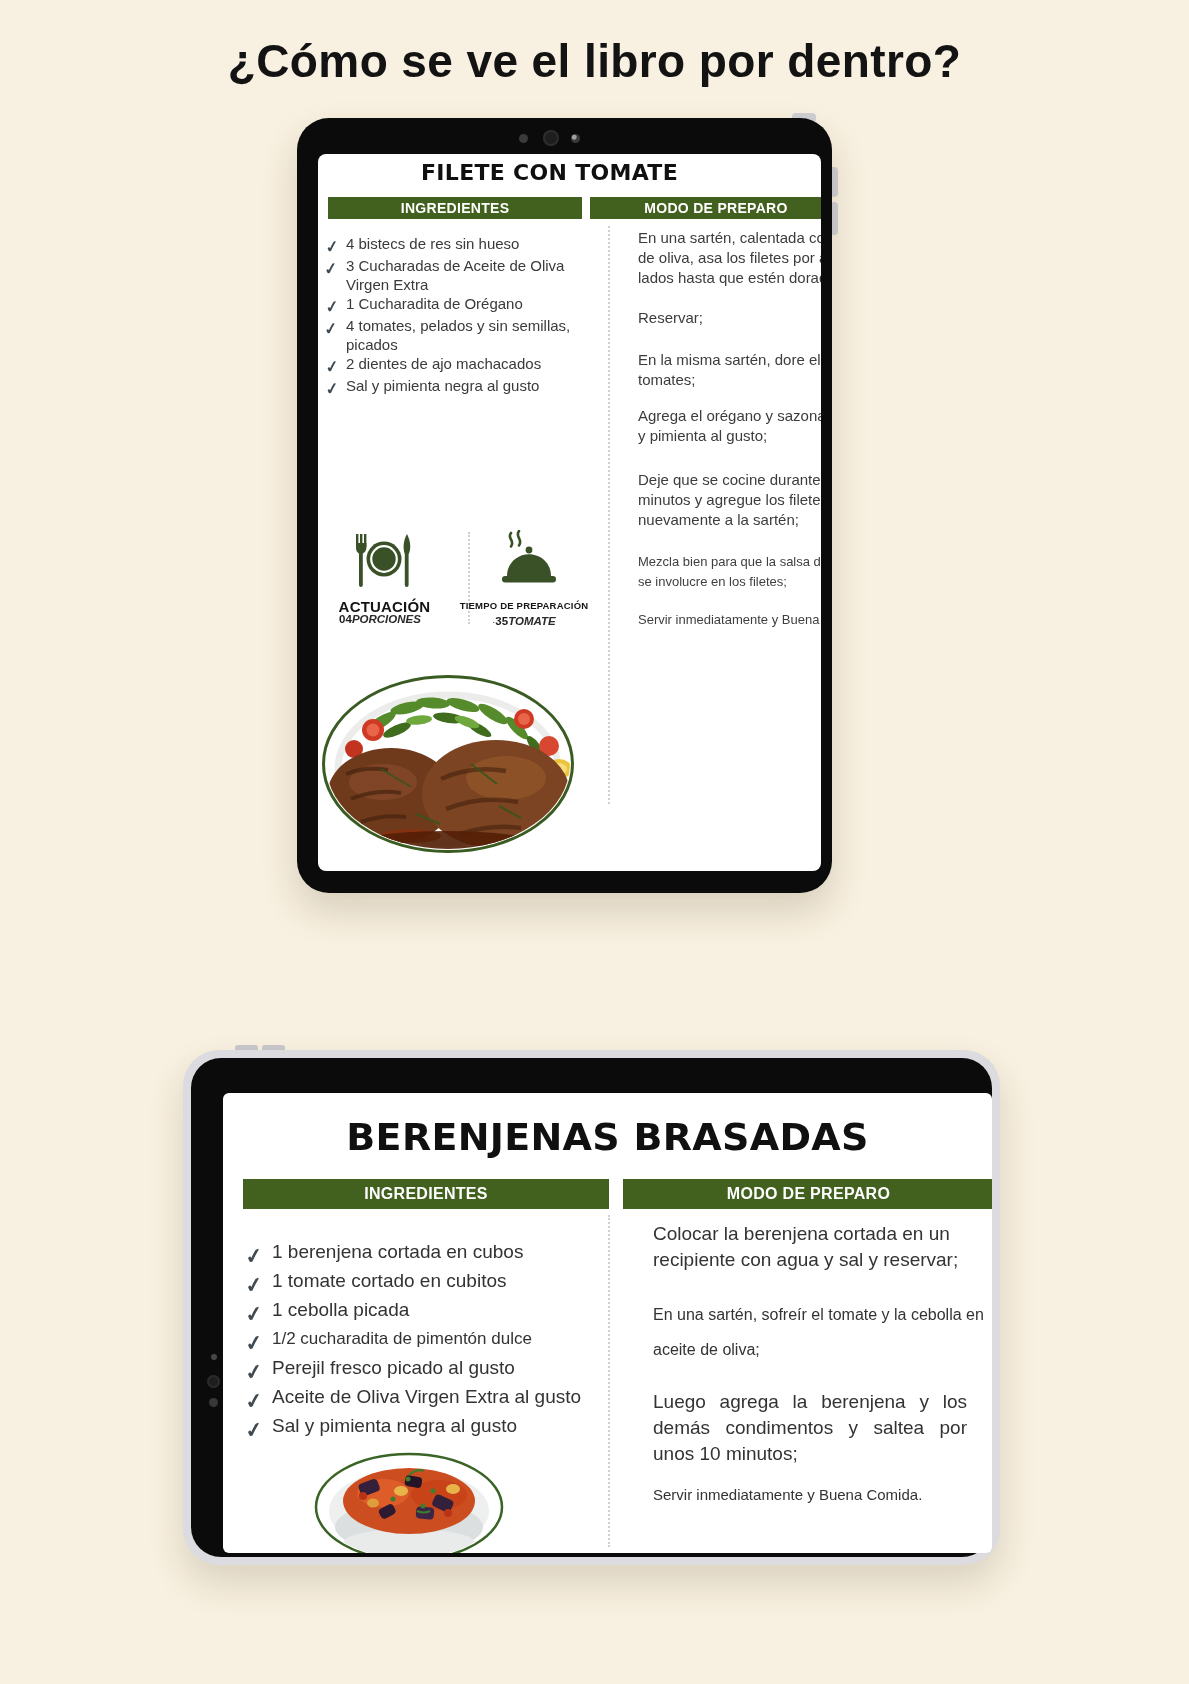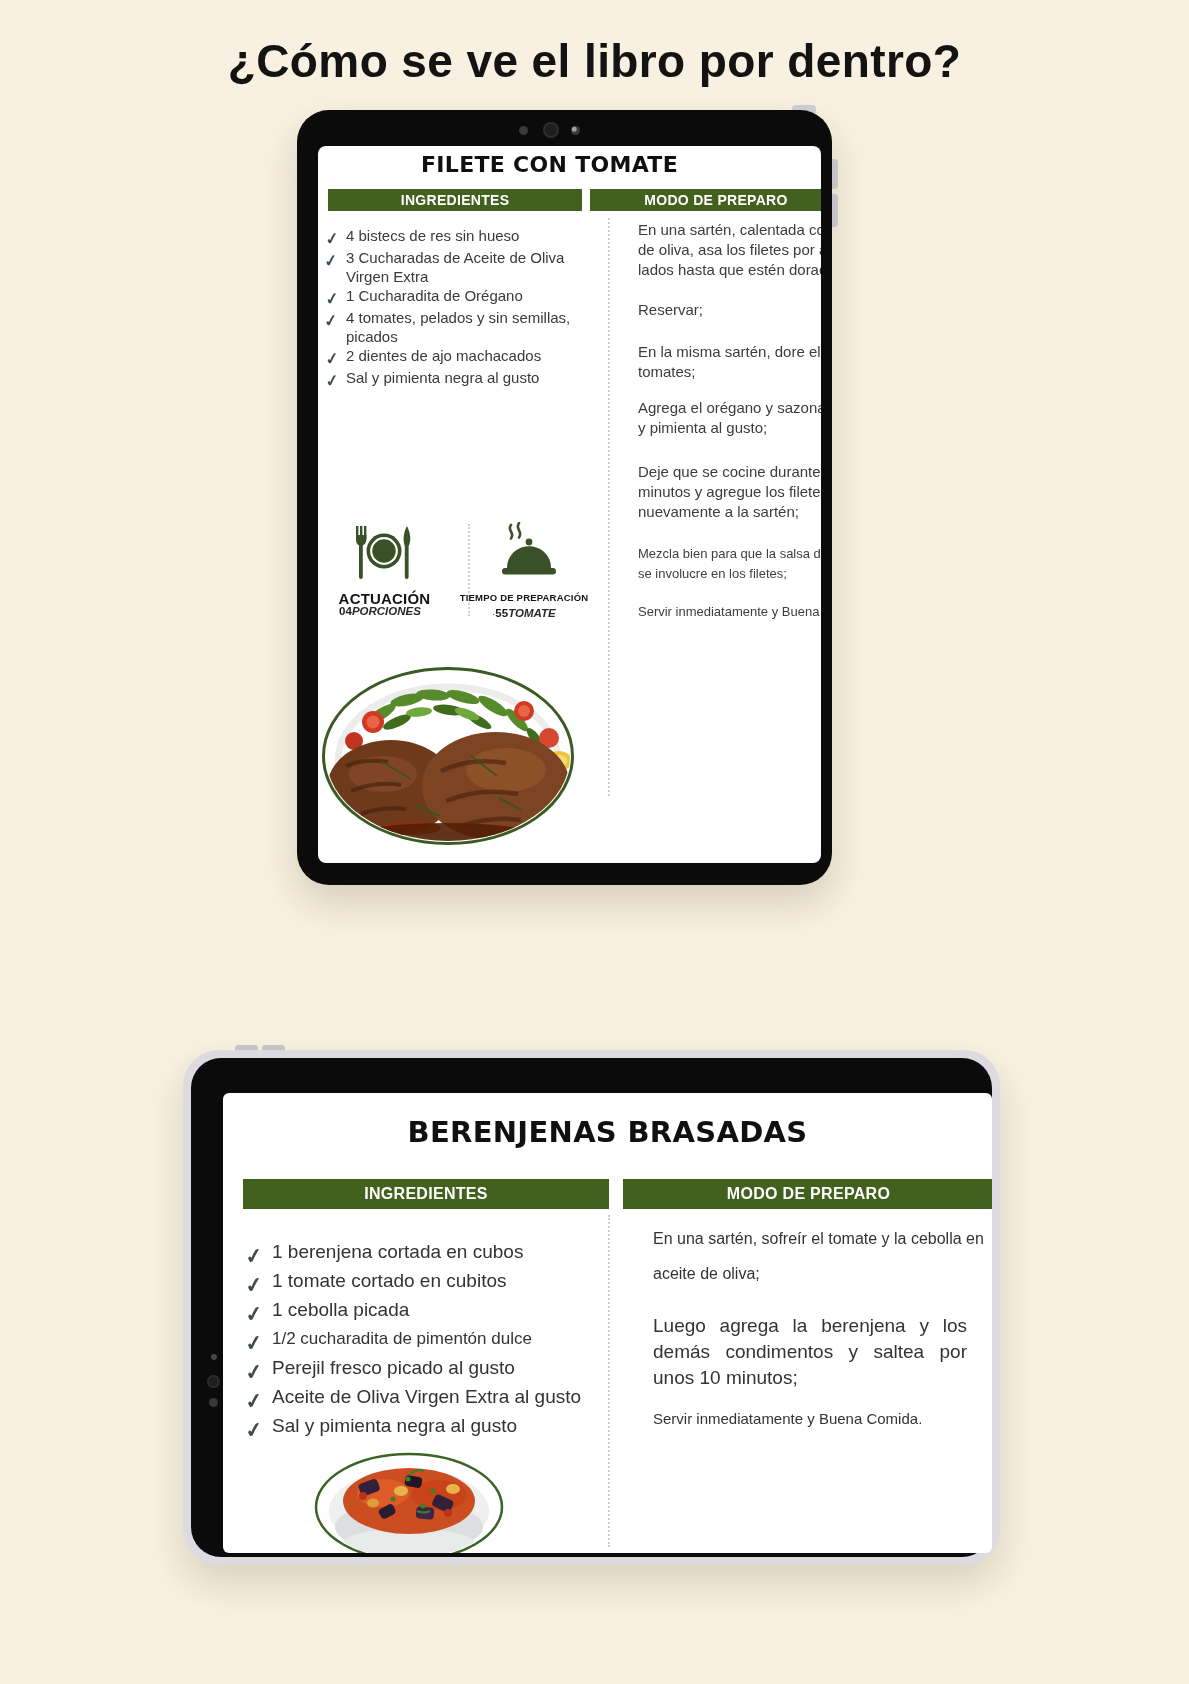--- a/index.html
+++ b/index.html
@@ -12,7 +12,7 @@
                 font-size:46px; font-weight:800; color:#131313; letter-spacing:.4px; }
 
   
-  .tablet1 { position:absolute; left:297px; top:110px; width:535px; height:775px; }
+  .tablet1 { position:absolute; left:297px; top:118px; width:535px; height:775px; }
   .t1-topbtn { position:absolute; top:-5px; right:16px; width:24px; height:10px; border-radius:4px; background:#cfcfd4; }
   .t1-sbtn1 { position:absolute; right:-6px; top:49px; width:9px; height:30px; border-radius:4px; background:#cfcfd4; }
   .t1-sbtn2 { position:absolute; right:-6px; top:84px; width:9px; height:33px; border-radius:4px; background:#cfcfd4; }

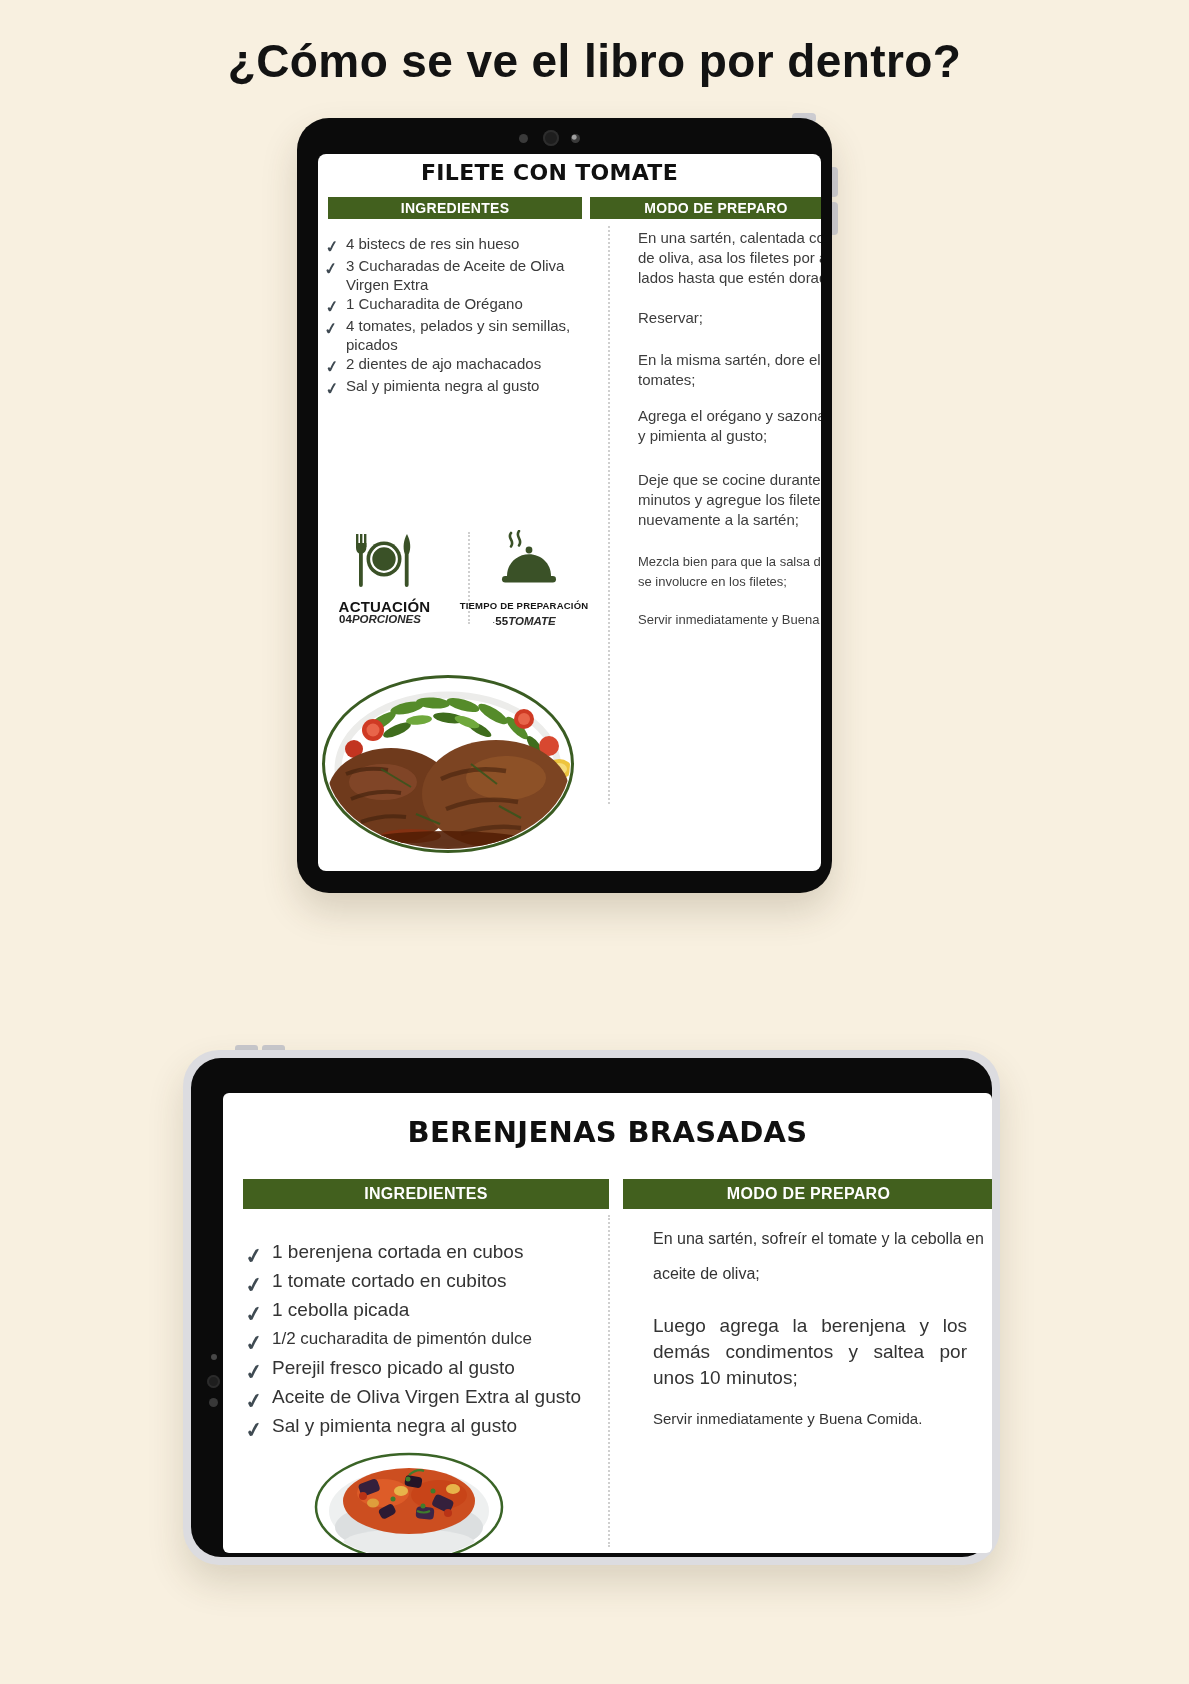--- a/index.html
+++ b/index.html
@@ -179,7 +179,7 @@
         <div class="info-value servings-value"><b>04</b><i>PORCIONES</i></div>
 
         <div class="info-label time-label">TIEMPO DE PREPARACIÓN</div>
-        <div class="info-value time-value"><span class="pfx">·</span><b>55</b><i>TOMATE</i></div>
+        <div class="info-value time-value"><span class="pfx">·</span><b>35</b><i>TOMATE</i></div>
 
         <svg class="food1-svg" width="254" height="180" viewBox="0 0 254 180" xmlns="http://www.w3.org/2000/svg">
           <defs>

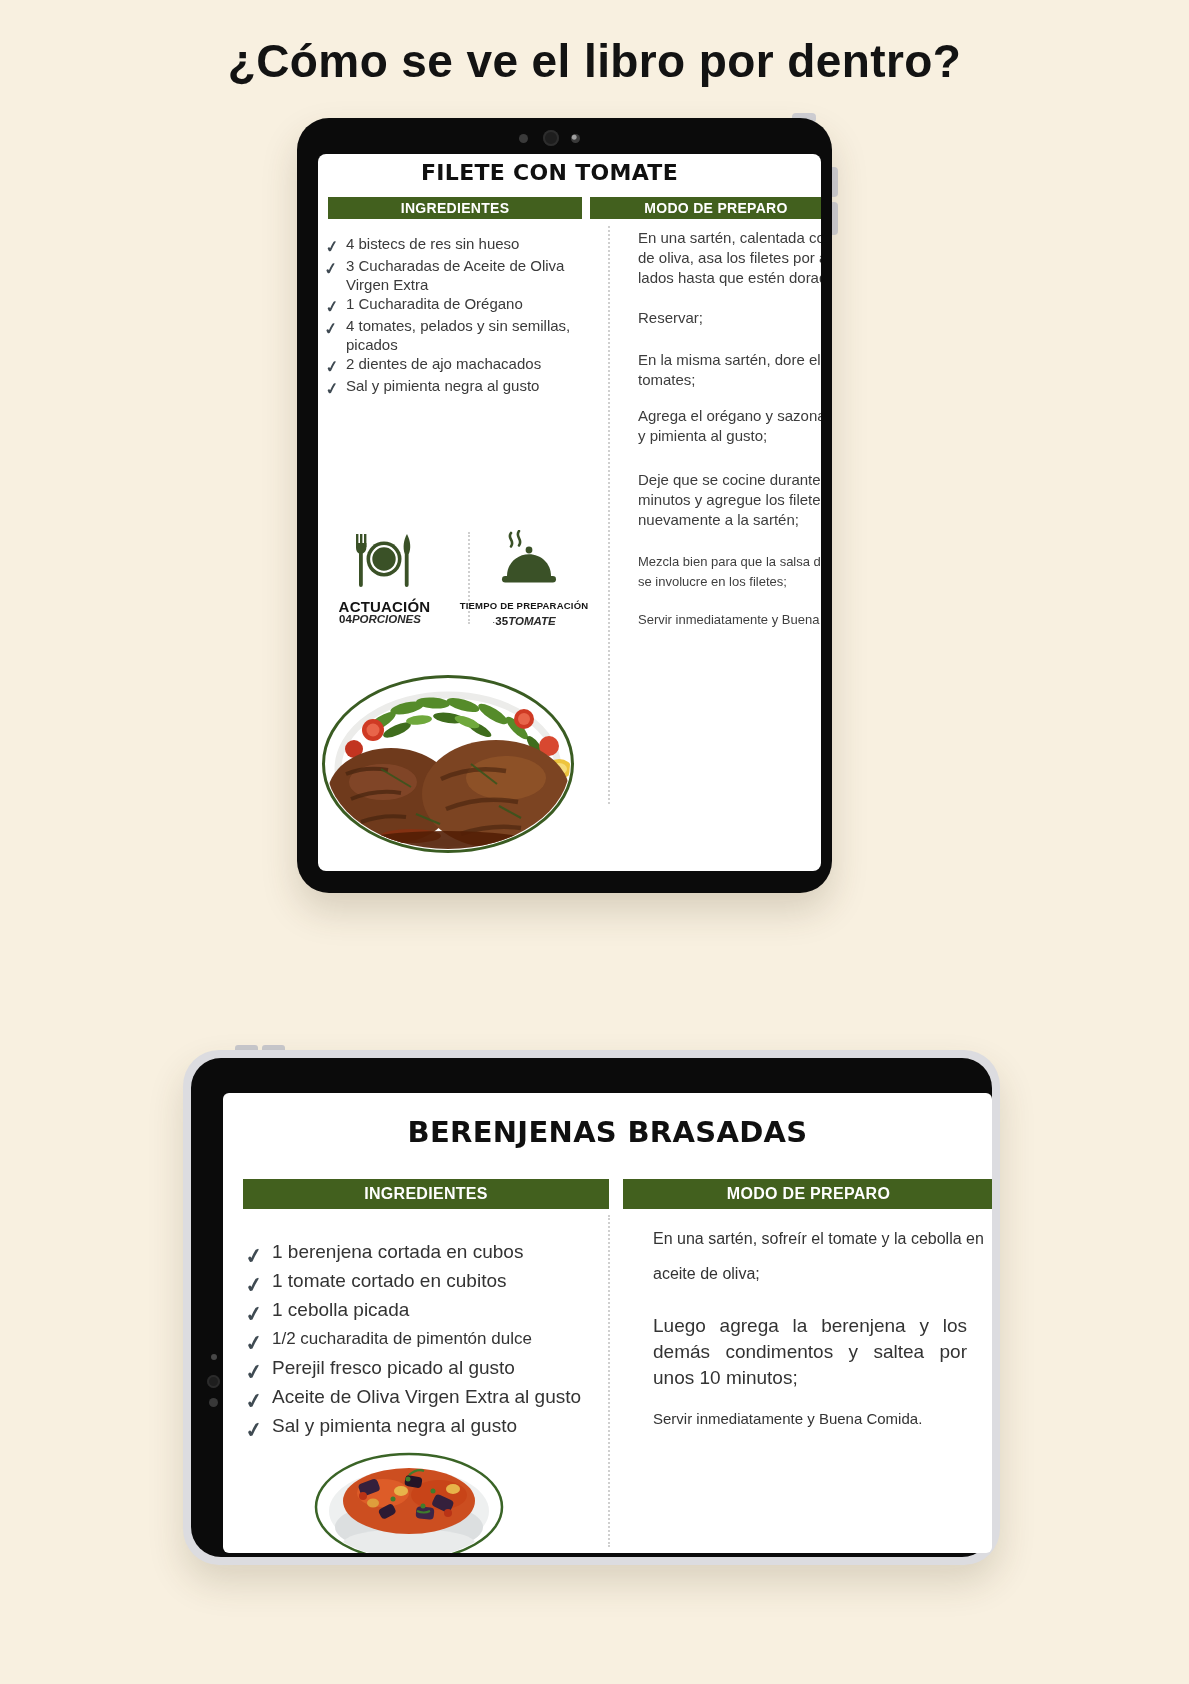--- a/index.html
+++ b/index.html
@@ -77,7 +77,7 @@
                border-radius:6px; overflow:hidden; }
 
   .r2-title { position:absolute; top:22px; left:0; width:769px; text-align:center;
-              font-family:"DejaVu Sans",sans-serif; font-weight:700; font-size:29px; color:#101010; letter-spacing:.3px; }
+              font-family:"DejaVu Sans",sans-serif; font-weight:700; font-size:38px; color:#101010; letter-spacing:.3px; }
   .r2-bar-left  { left:12px;  top:86px; width:366px; height:30px; font-size:16px; line-height:30px; }
   .r2-bar-right { left:392px; top:86px; width:371px; height:30px; font-size:16px; line-height:30px; }
   .r2-divider { left:385px; top:122px; height:332px; }

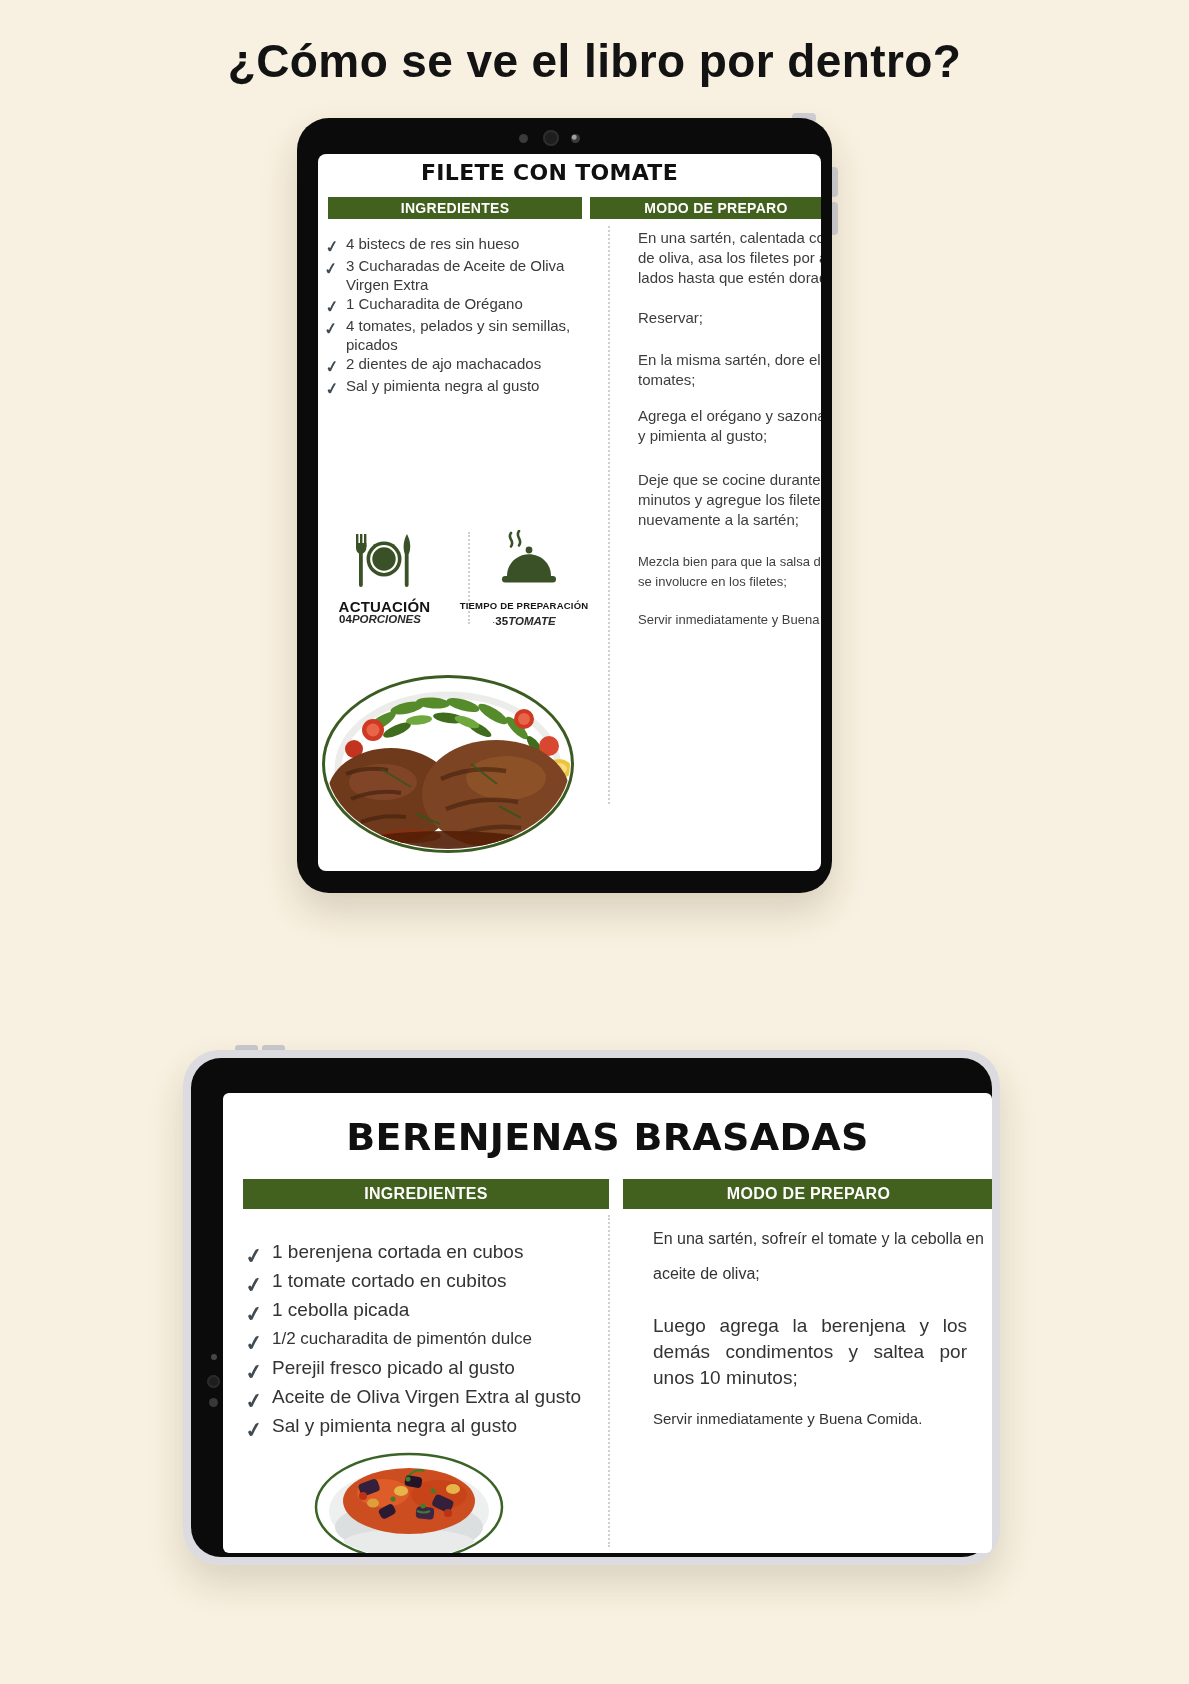--- a/index.html
+++ b/index.html
@@ -279,6 +279,7 @@
           </ul>
 
           <div class="r2-steps">
+            <p>Colocar la berenjena cortada en un recipiente con agua y sal y reservar;</p>
             <p class="md">En una sartén, sofreír el tomate y la cebolla en aceite de oliva;</p>
             <p class="just">Luego agrega la berenjena y los demás condimentos y saltea por unos 10 minutos;</p>
             <p class="sm2">Servir inmediatamente y Buena Comida.</p>

